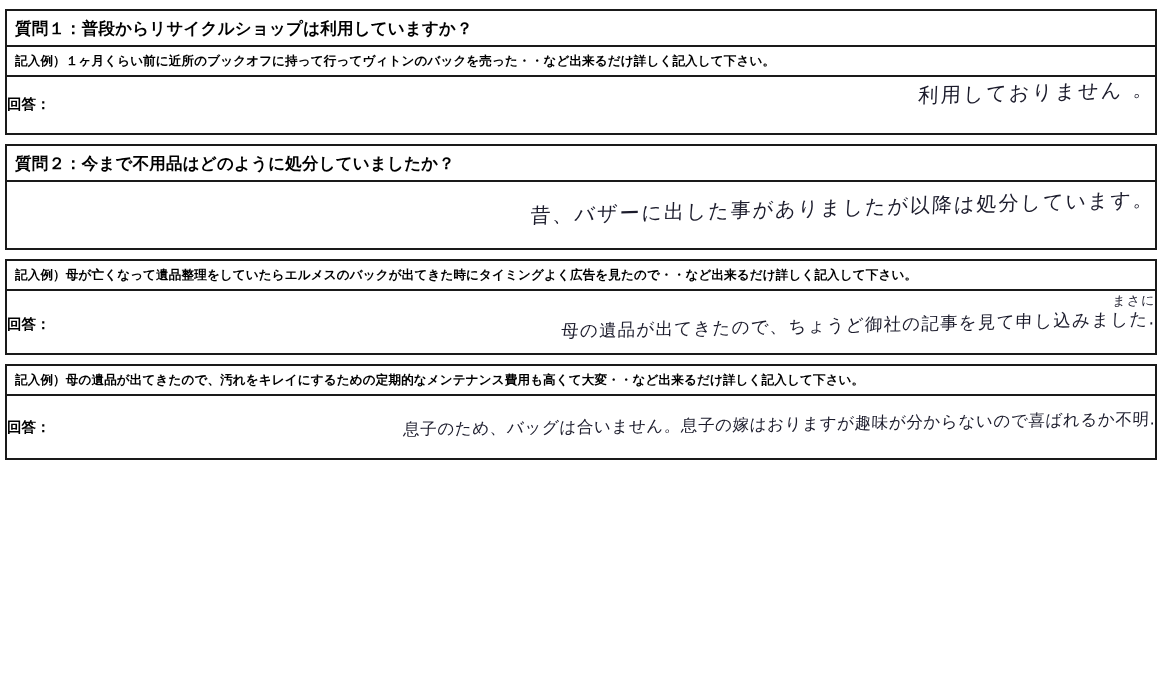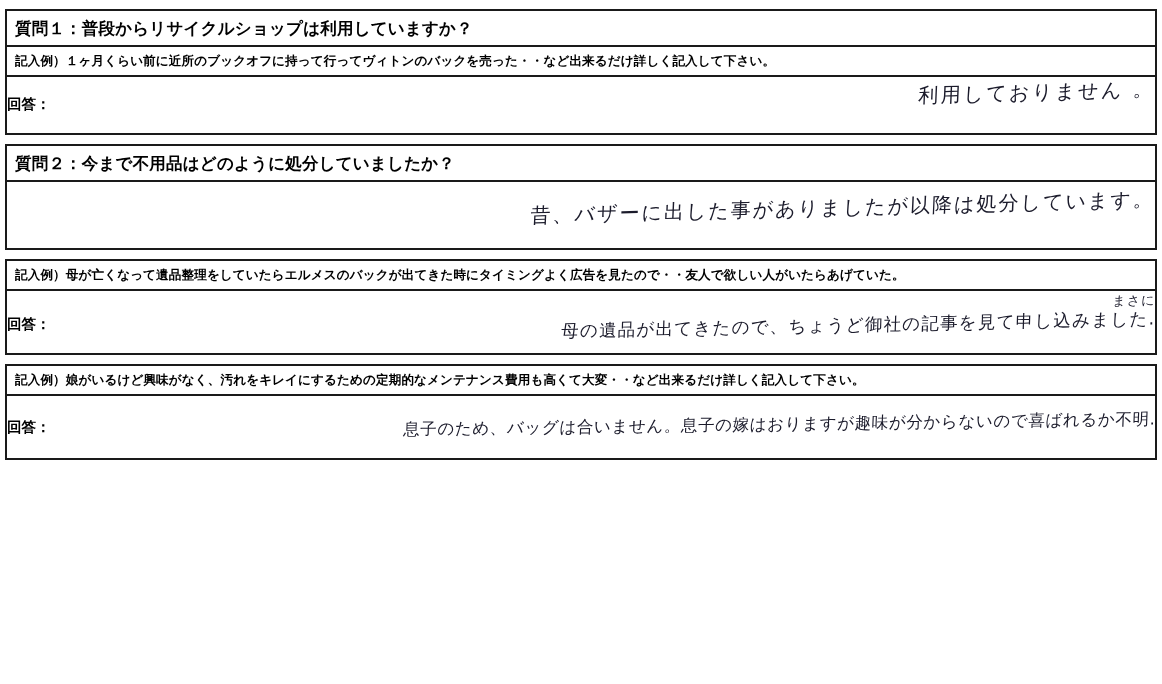--- a/index.html
+++ b/index.html
@@ -118,7 +118,7 @@
   </div>
 
   <div class="qblock">
-    <div class="q-example">記入例）母が亡くなって遺品整理をしていたらエルメスのバックが出てきた時にタイミングよく広告を見たので・・友人で欲しい人がいたらあげていた。</div>
+    <div class="q-example">記入例）母が亡くなって遺品整理をしていたらエルメスのバックが出てきた時にタイミングよく広告を見たので・・など出来るだけ詳しく記入して下さい。</div>
     <div class="answer-area a3">
       <span class="answer-label">回答：</span>
       <span class="a3-wrap">

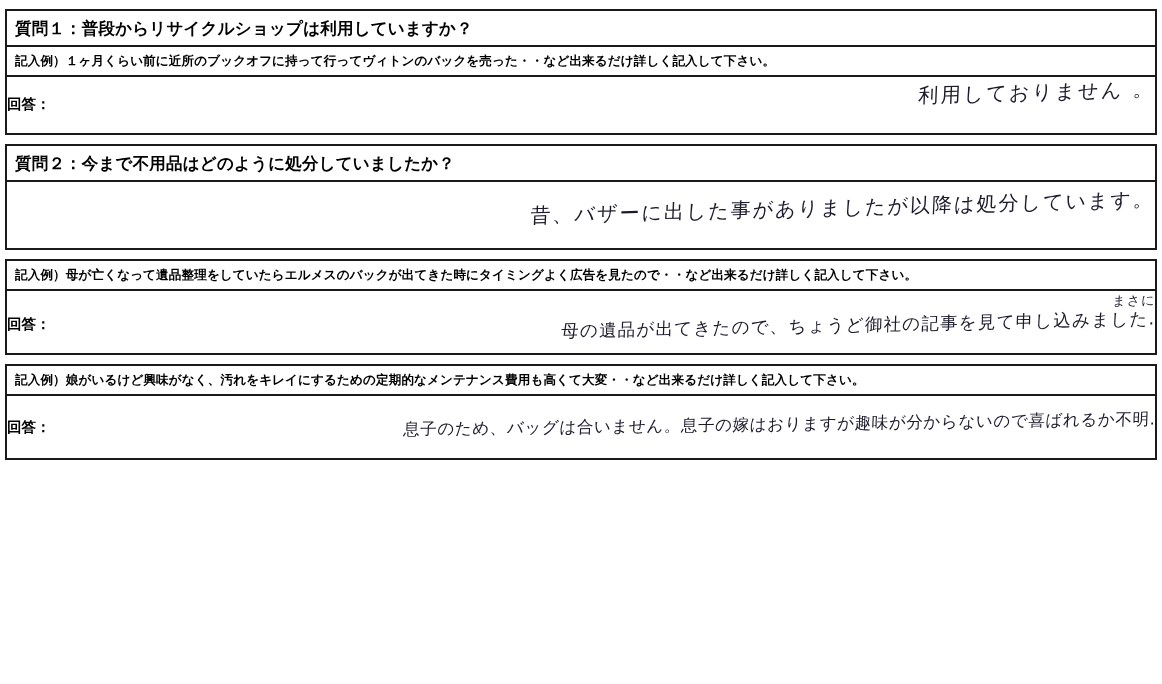--- a/index.html
+++ b/index.html
@@ -129,7 +129,7 @@
   </div>
 
   <div class="qblock">
-    <div class="q-example">記入例）娘がいるけど興味がなく、汚れをキレイにするための定期的なメンテナンス費用も高くて大変・・など出来るだけ詳しく記入して下さい。</div>
+    <div class="q-example">記入例）母の遺品が出てきたので、汚れをキレイにするための定期的なメンテナンス費用も高くて大変・・など出来るだけ詳しく記入して下さい。</div>
     <div class="answer-area a4">
       <span class="answer-label">回答：</span>
       <span class="answer-hand hand-d">息子のため、バッグは合いません。息子の嫁はおりますが趣味が分からないので喜ばれるか不明.</span>

